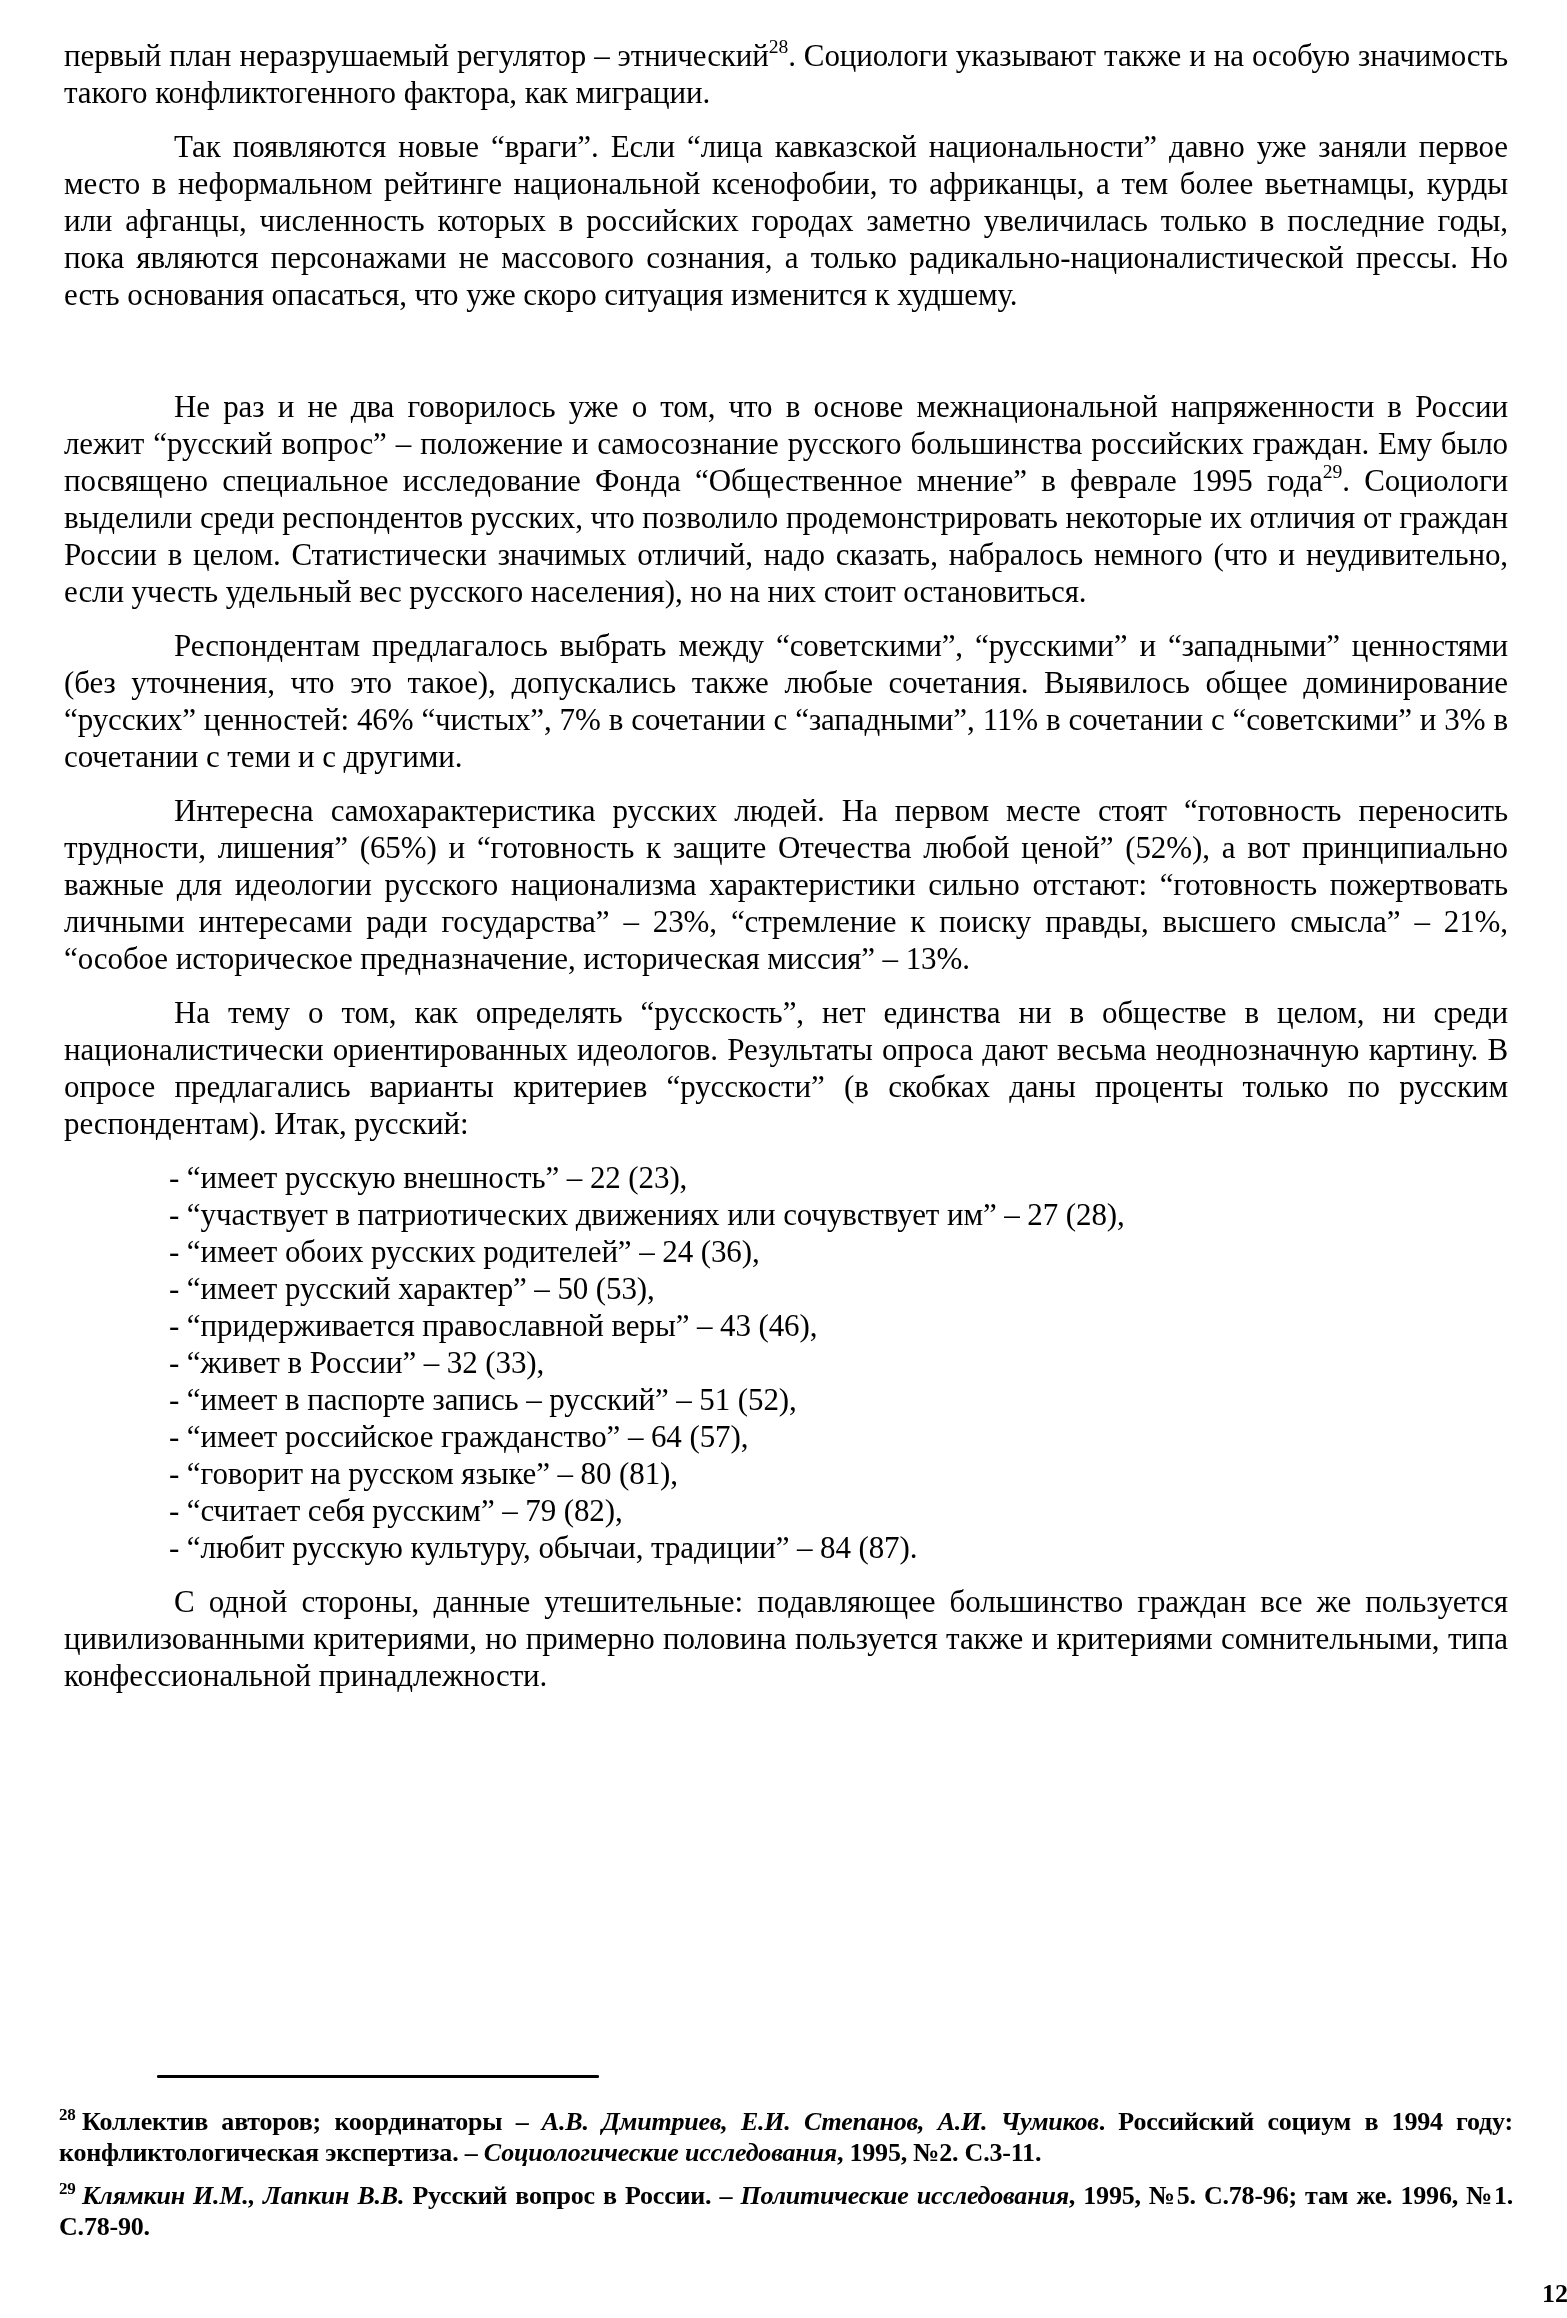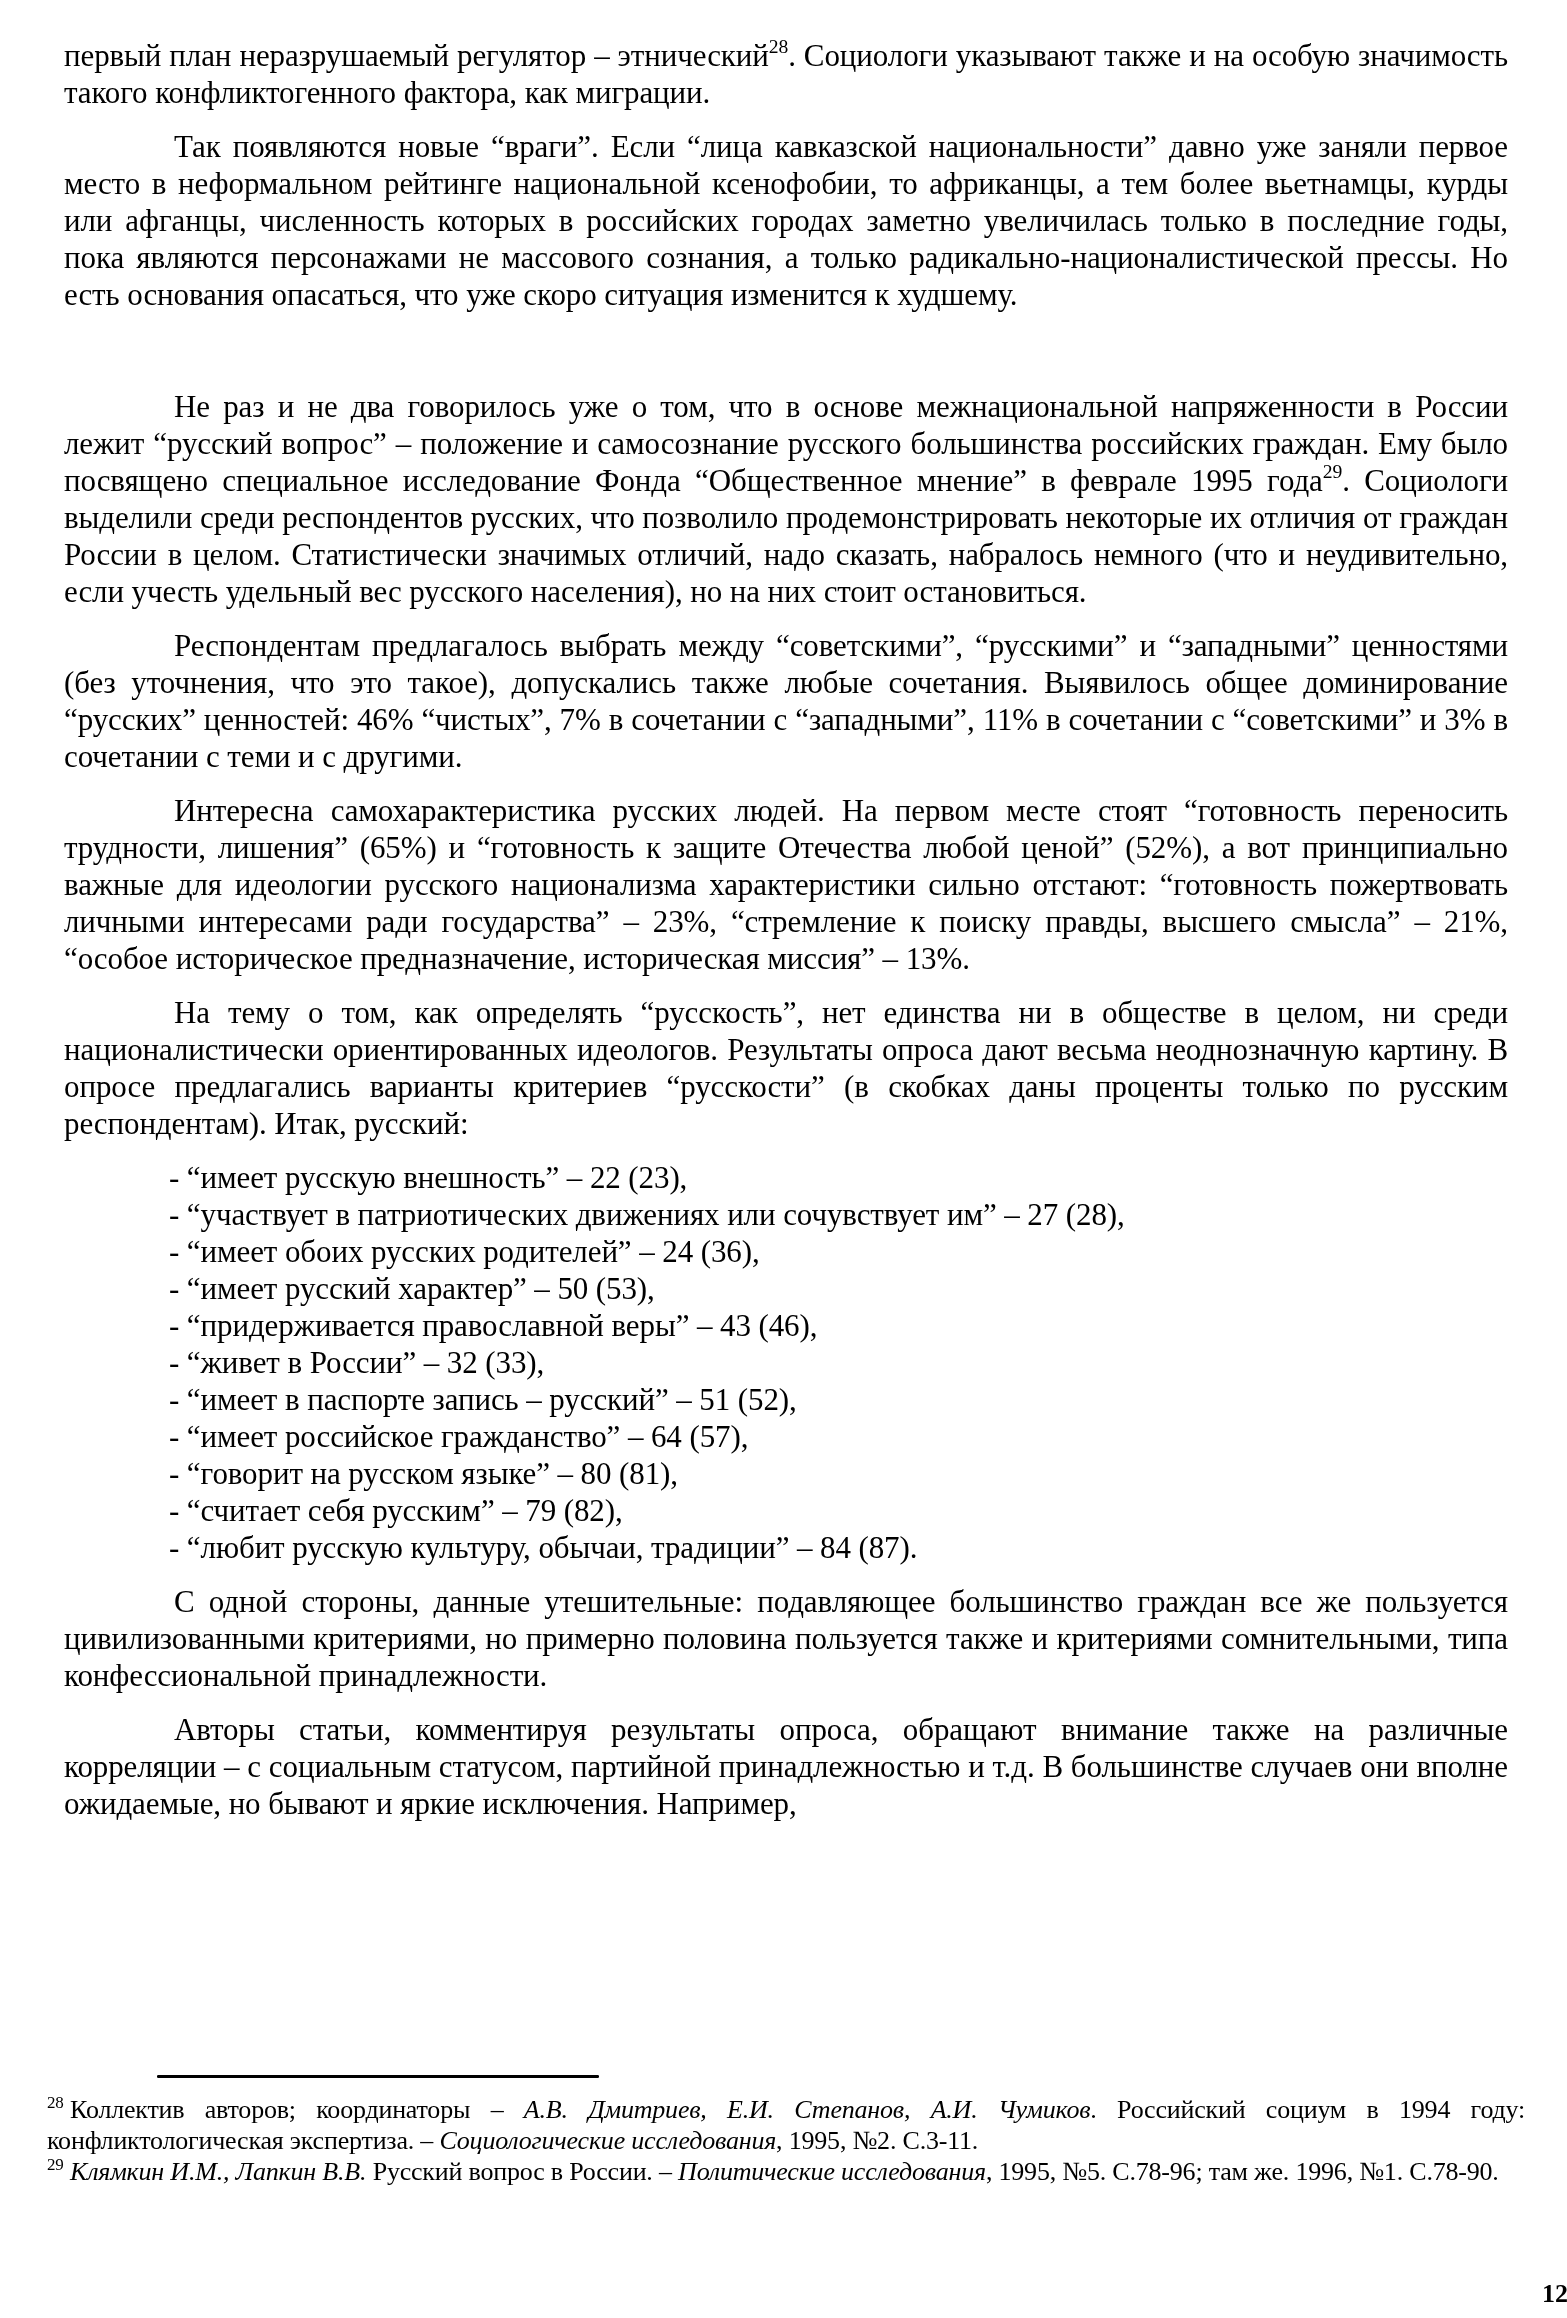--- a/index.html
+++ b/index.html
@@ -130,7 +130,6 @@
 
     <p class="para">С одной стороны, данные утешительные: подавляющее большинство граждан все же пользуется цивилизованными критериями, но примерно половина пользуется также и критериями сомнительными, типа конфессиональной принадлежности.</p>
 
-    <p class="para">Авторы статьи, комментируя результаты опроса, обращают внимание также на различные корреляции – с социальным статусом, партийной принадлежностью и т.д. В большинстве случаев они вполне ожидаемые, но бывают и яркие исключения. Например,</p>
 
   </div>
 </div>

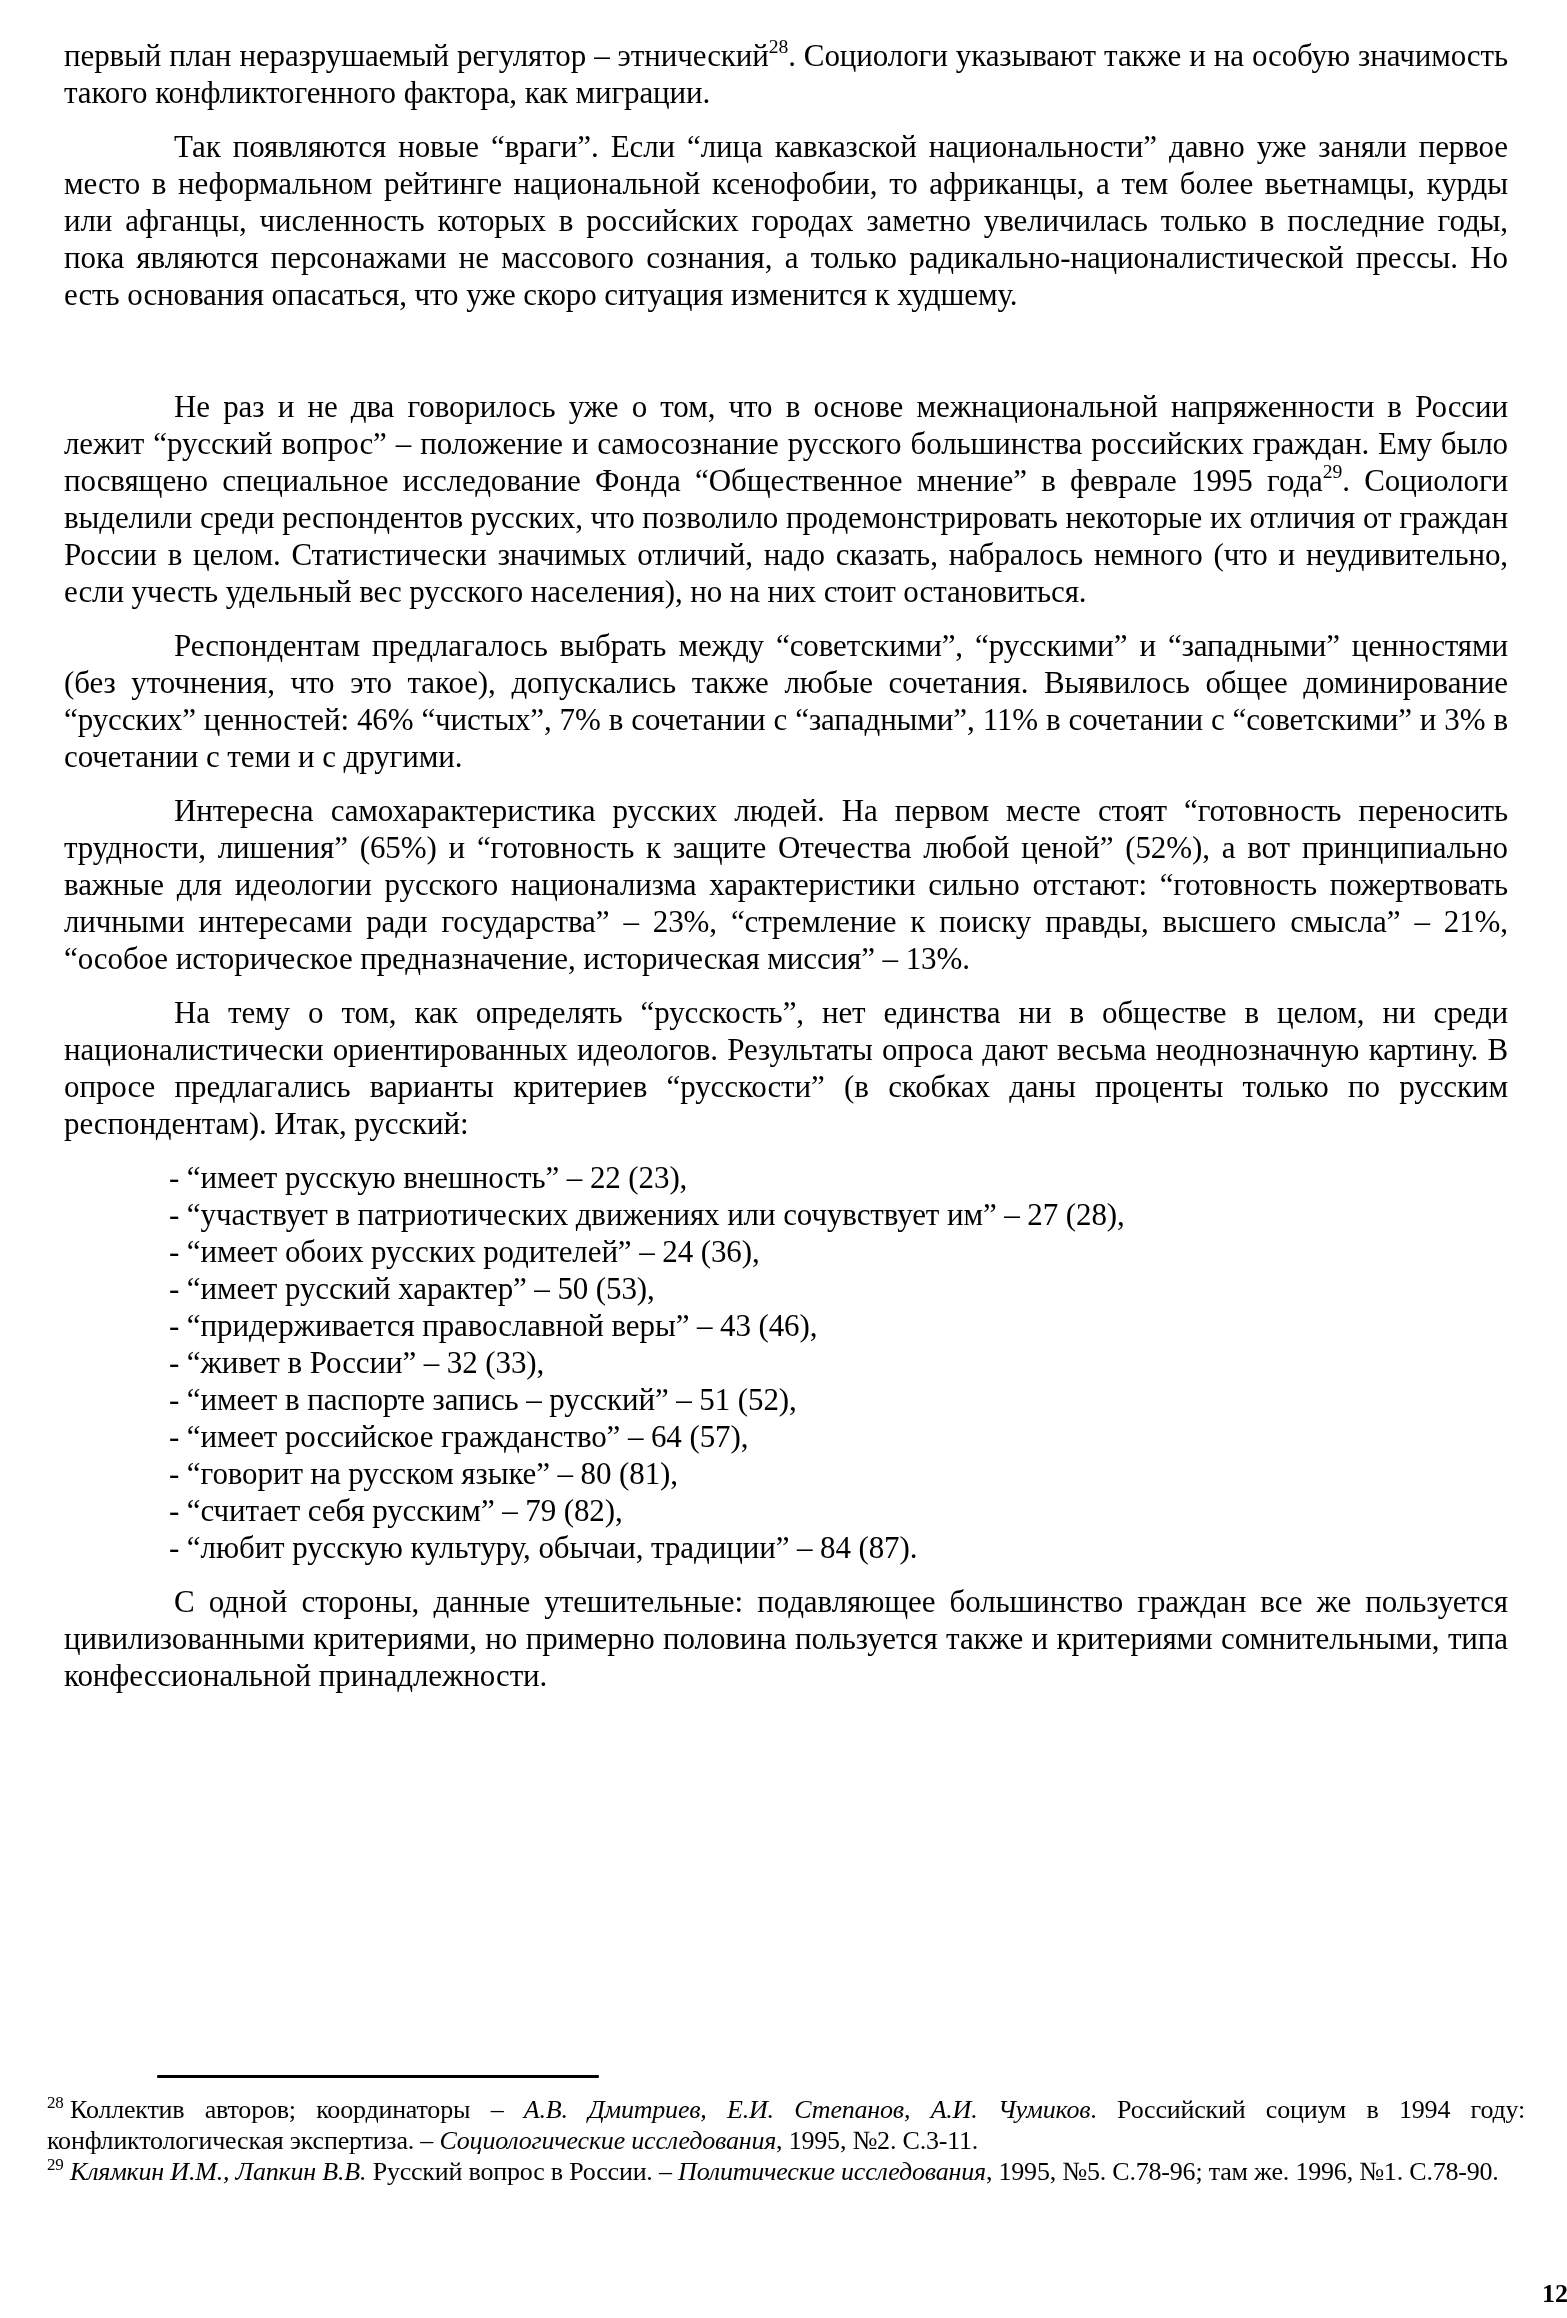--- a/index.html
+++ b/index.html
@@ -73,7 +73,8 @@
     letter-spacing: -0.2px;
   }
   .footnote {
-    margin: 0;
+    margin: 12px;
+    font-weight: bold;
   }
   .footnote .fnmark {
     font-size: 17px;

